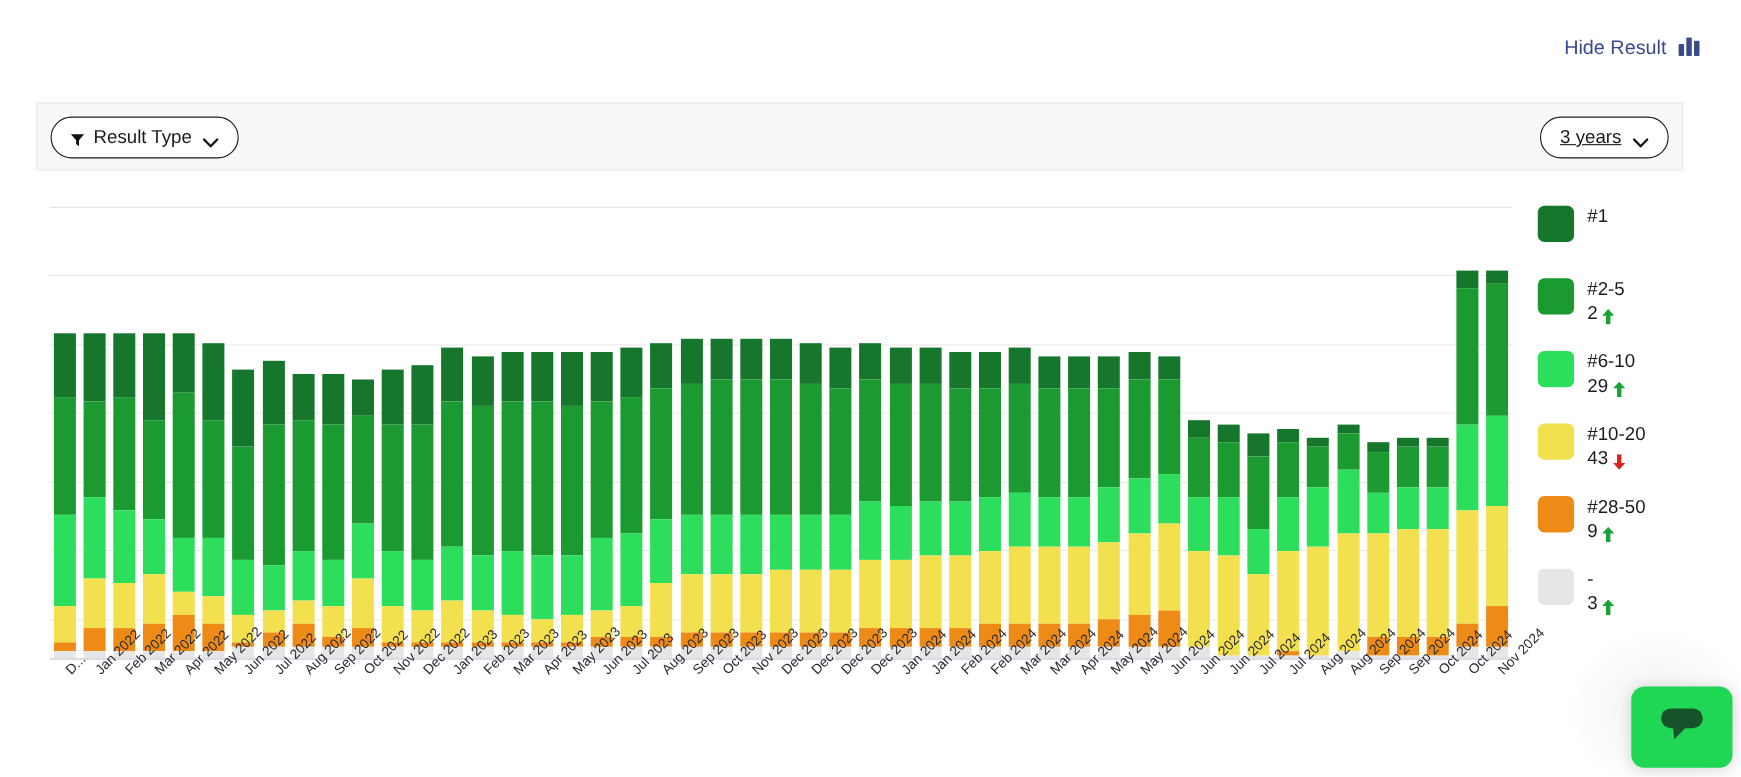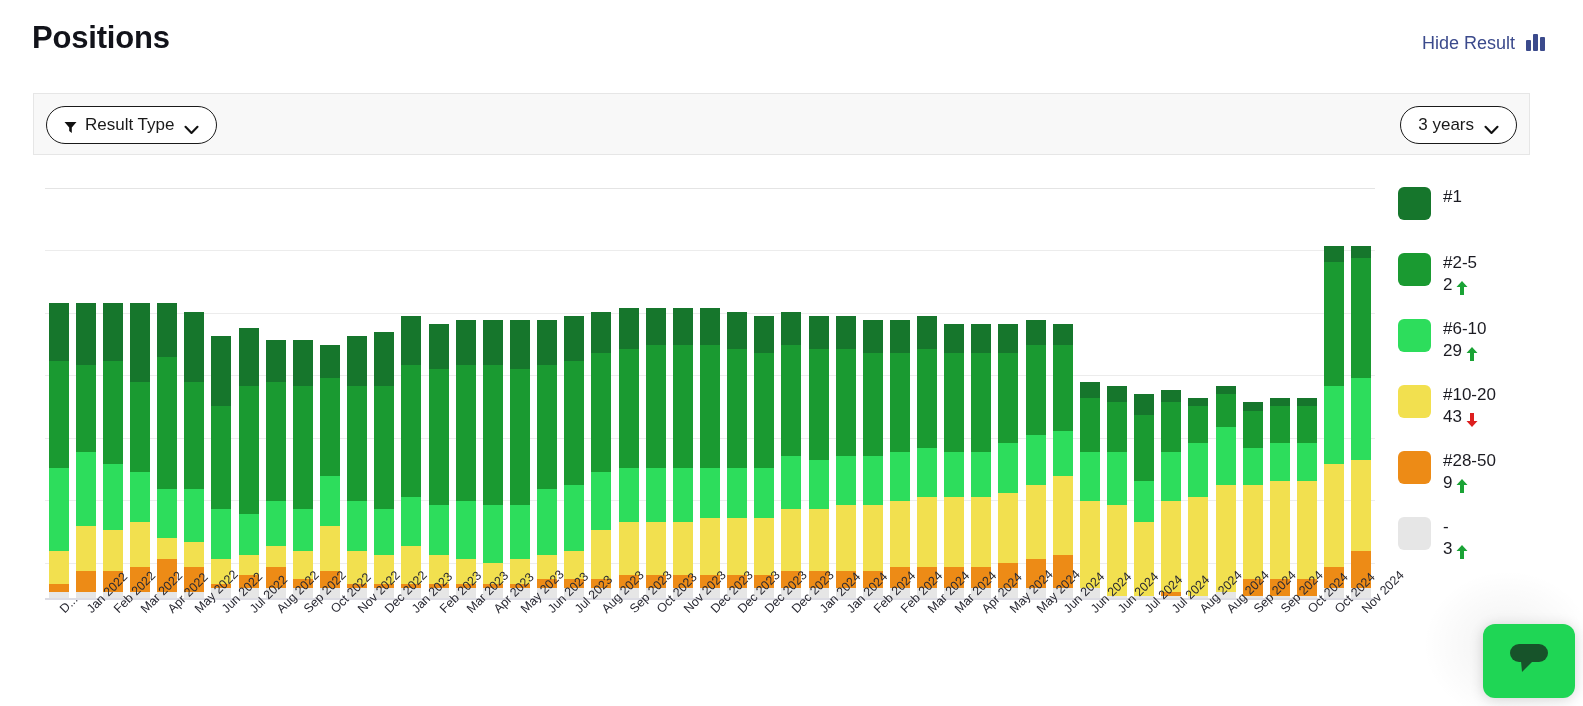--- a/index.html
+++ b/index.html
@@ -233,7 +233,6 @@
 <div class="page">
 
   <div class="header">
-    <div class="page-title">Positions</div>
     <div class="hide-section">Hide Result</div>
     <div class="hide-section-icon">
       <svg width="22" height="22" viewBox="0 0 22 22">

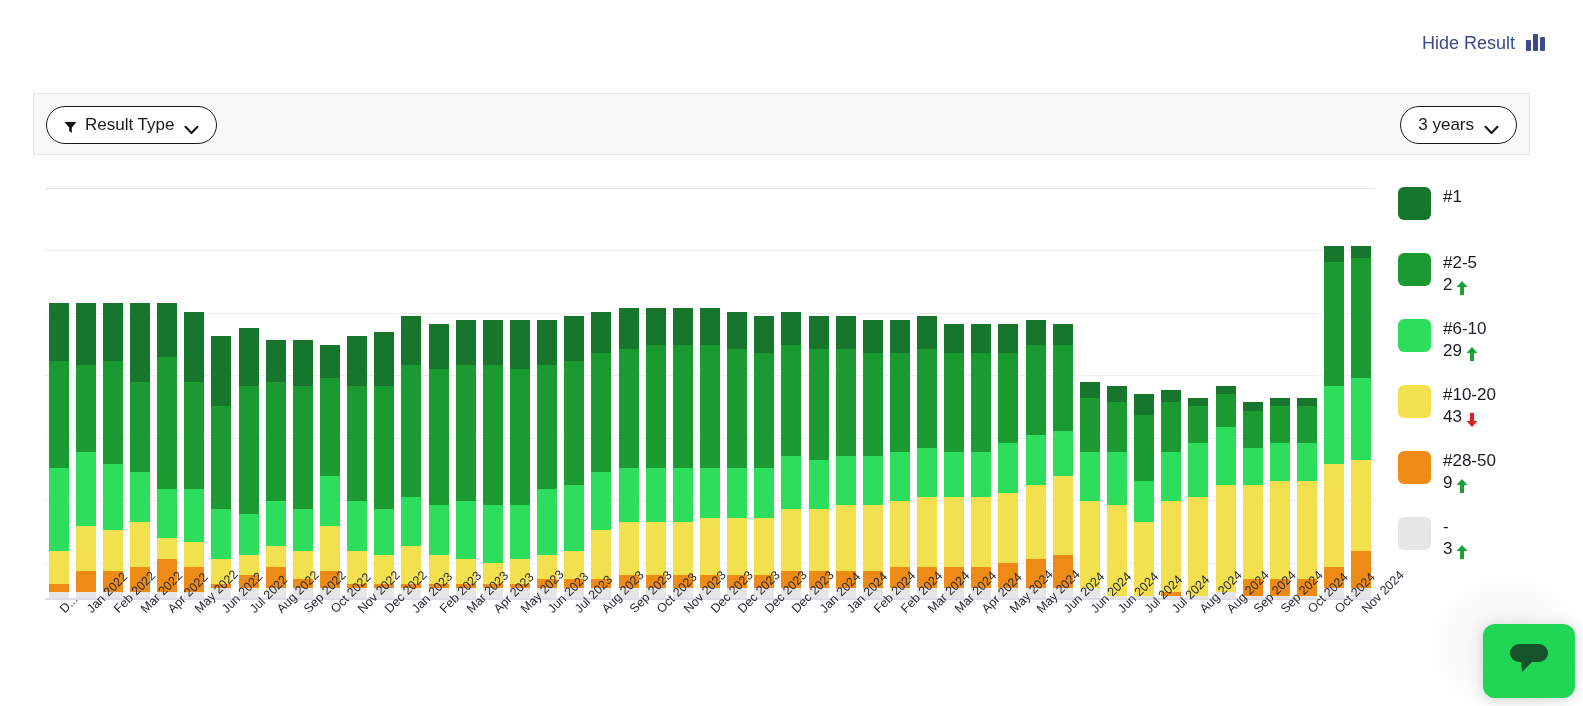--- a/index.html
+++ b/index.html
@@ -71,7 +71,7 @@
     white-space: nowrap;
   }
   #result-type-btn { left: 12px; top: 12px; }
-  #range-btn { right: 12px; top: 12px; }
+  #range-btn { right: 12px; top: 12px; text-decoration: underline; }
 
   .funnel-icon {
     width: 13px; height: 13px;

